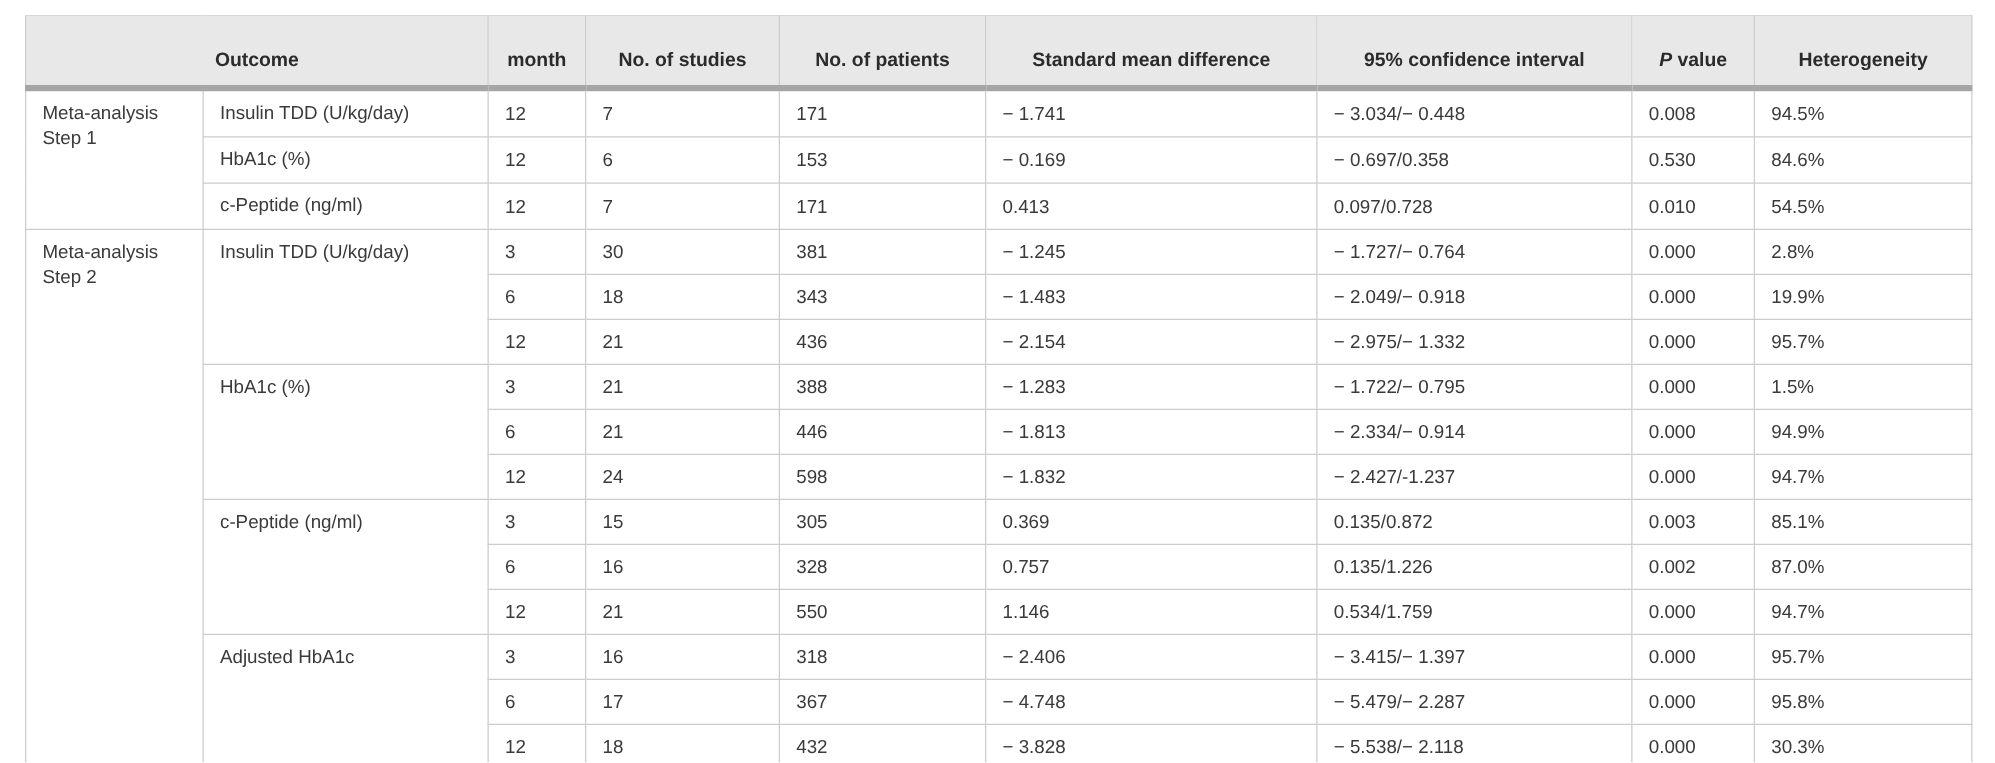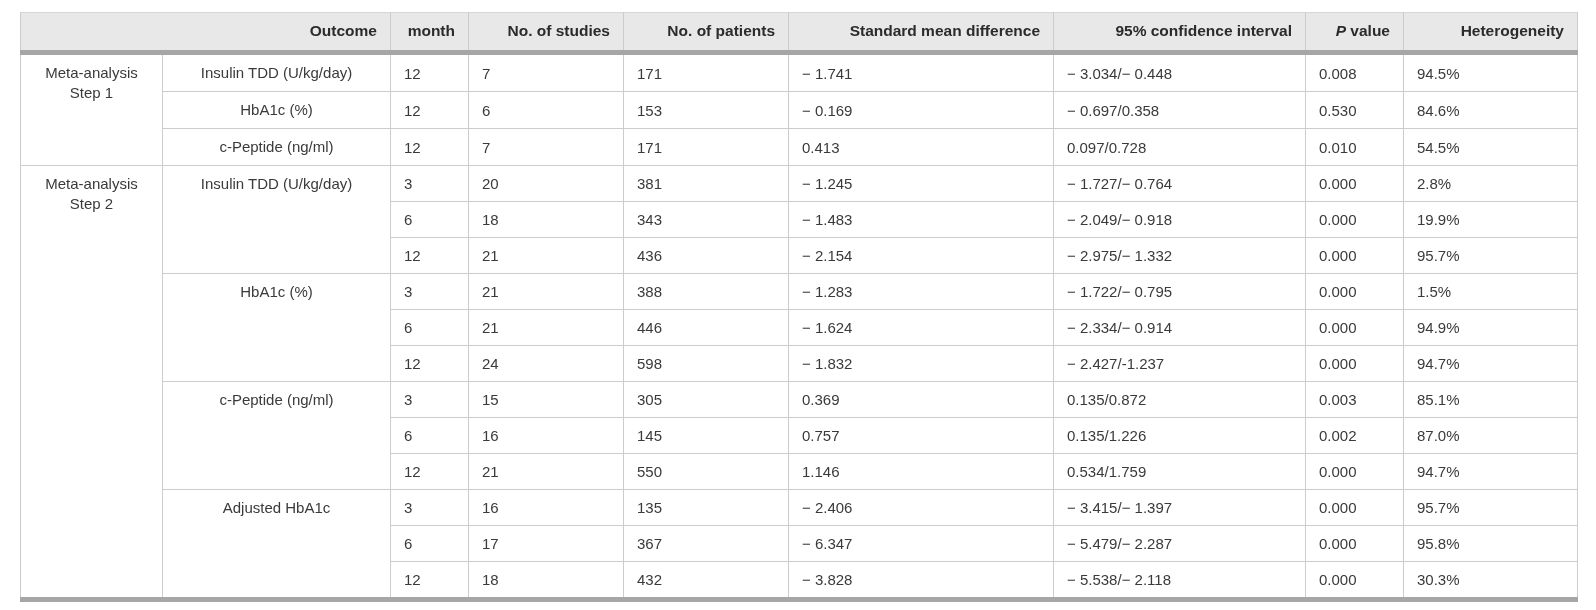--- a/index.html
+++ b/index.html
@@ -29,11 +29,11 @@
   }
   thead th {
     background: #e8e8e8;
-    text-align: right;
+    text-align: center;
     font-weight: bold;
     color: #2b2b2b;
     font-size: 15.5px;
-    padding: 9px 13px 10px 13px;
+    padding: 27px 13px 10px 13px;
     border-bottom: 5px solid #a6a6a6;
     border-left: 1px solid #cccccc;
     border-right: 1px solid #cccccc;

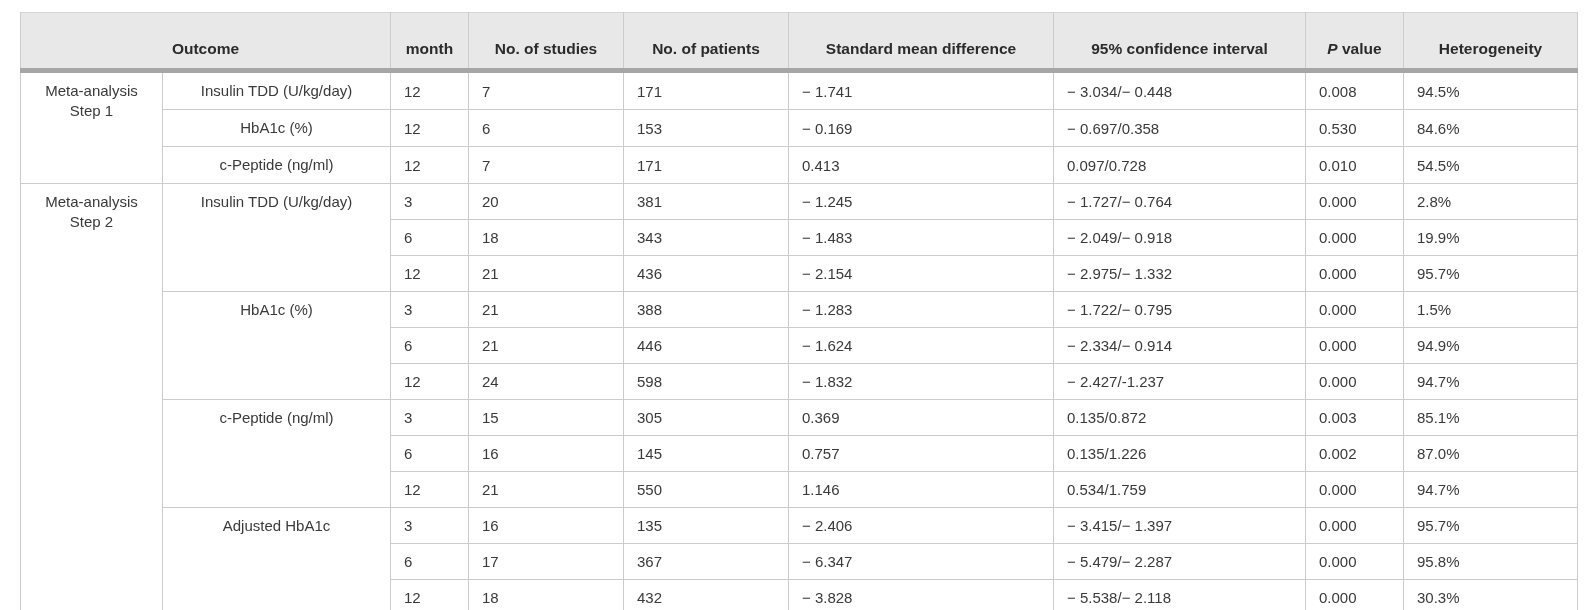--- a/index.html
+++ b/index.html
@@ -55,7 +55,6 @@
     padding-top: 8px;
     white-space: normal;
     line-height: 1.35;
-    text-align: center;
   }
   thead th i { font-style: italic; }
 </style>

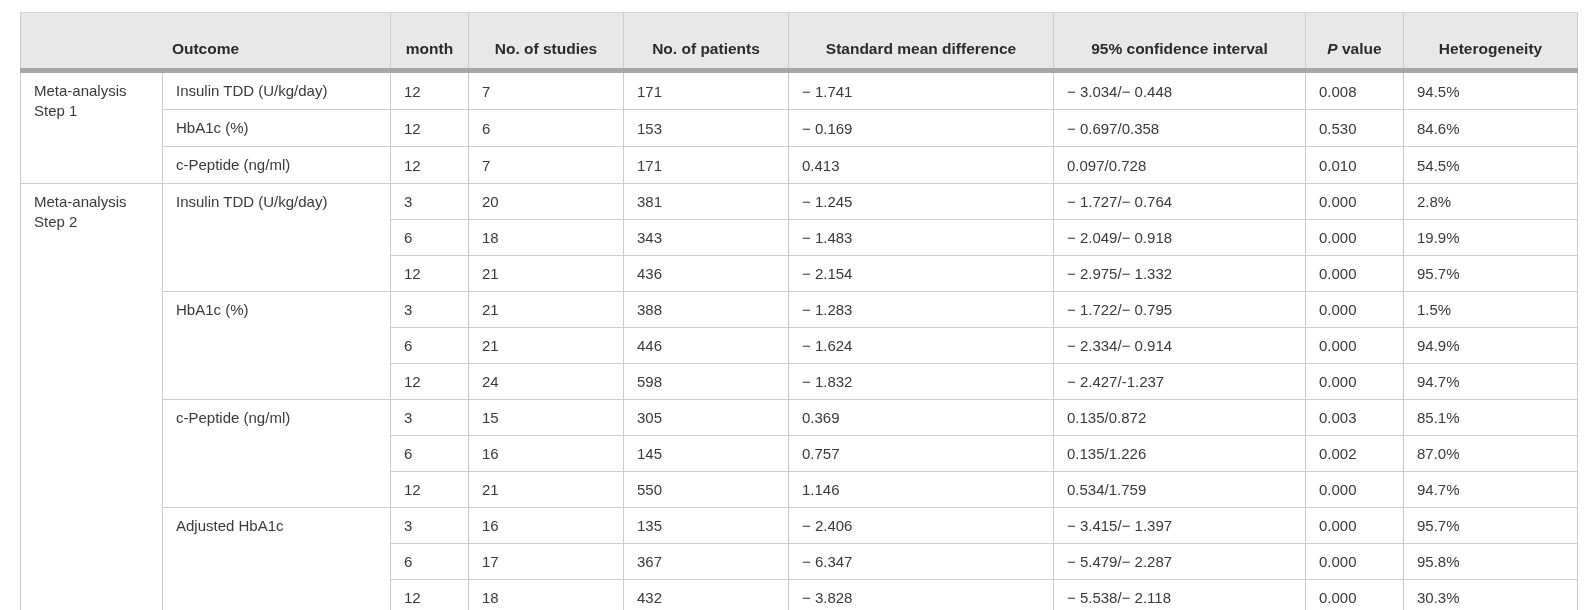--- a/index.html
+++ b/index.html
@@ -122,7 +122,7 @@
           <td rowspan="12" class="span-cell">Meta-analysis Step 2</td>
           <td rowspan="3" class="span-cell">Insulin TDD (U/kg/day)</td>
           <td>3</td>
-          <td>20</td>
+          <td>30</td>
           <td>381</td>
           <td>− 1.245</td>
           <td>− 1.727/− 0.764</td>

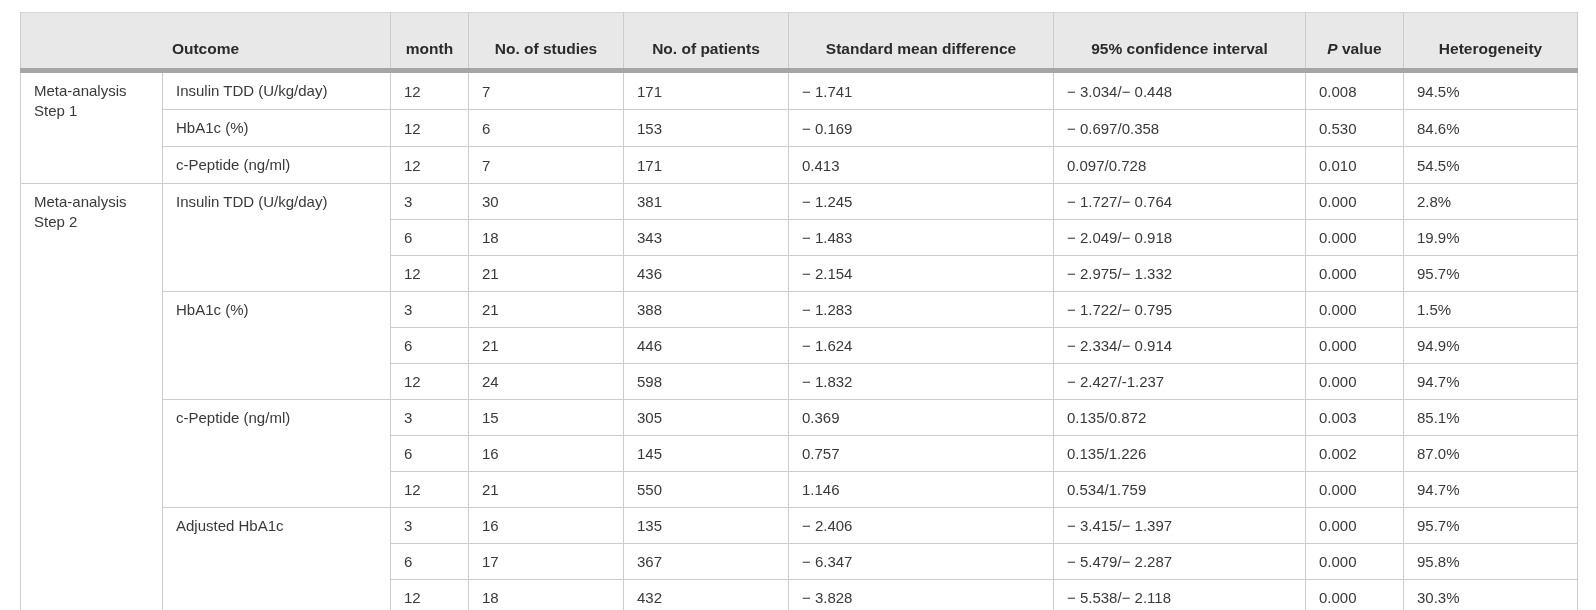--- a/index.html
+++ b/index.html
@@ -161,7 +161,7 @@
           <td>6</td>
           <td>21</td>
           <td>446</td>
-          <td>− 1.624</td>
+          <td>− 1.813</td>
           <td>− 2.334/− 0.914</td>
           <td>0.000</td>
           <td>94.9%</td>

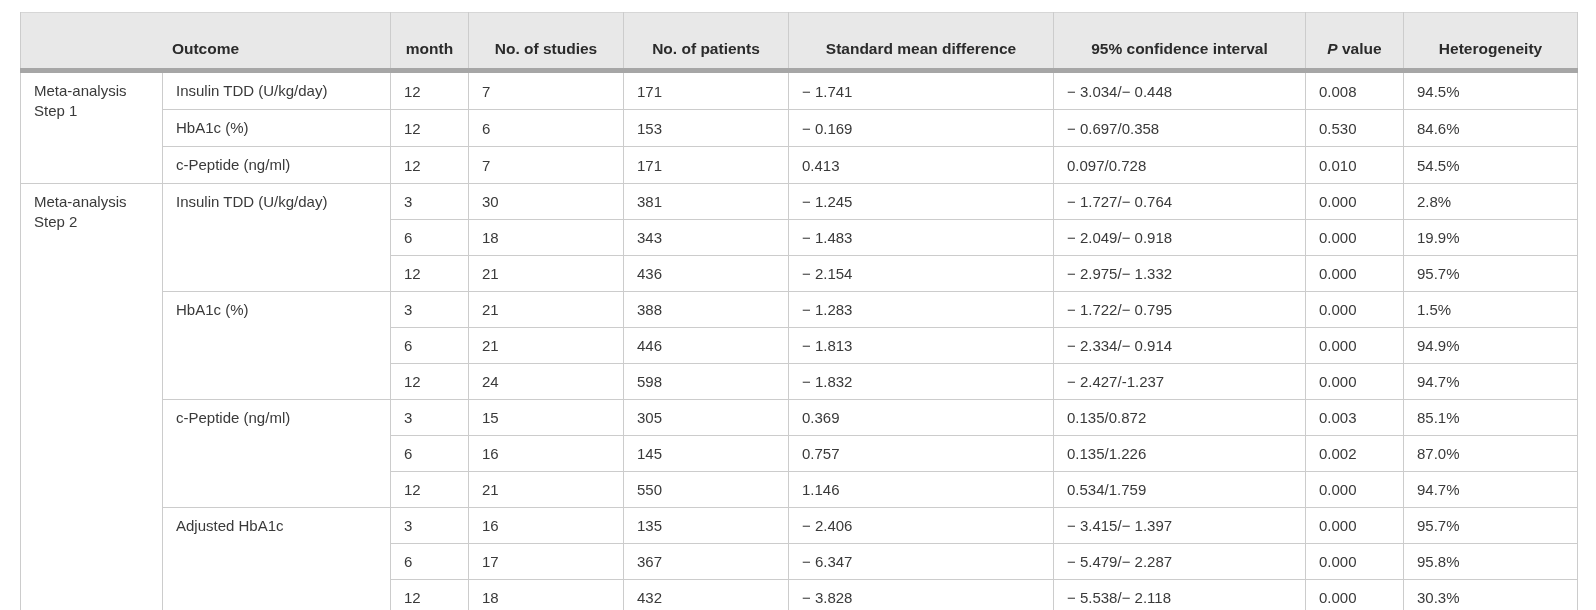--- a/index.html
+++ b/index.html
@@ -188,7 +188,7 @@
         <tr>
           <td>6</td>
           <td>16</td>
-          <td>145</td>
+          <td>328</td>
           <td>0.757</td>
           <td>0.135/1.226</td>
           <td>0.002</td>

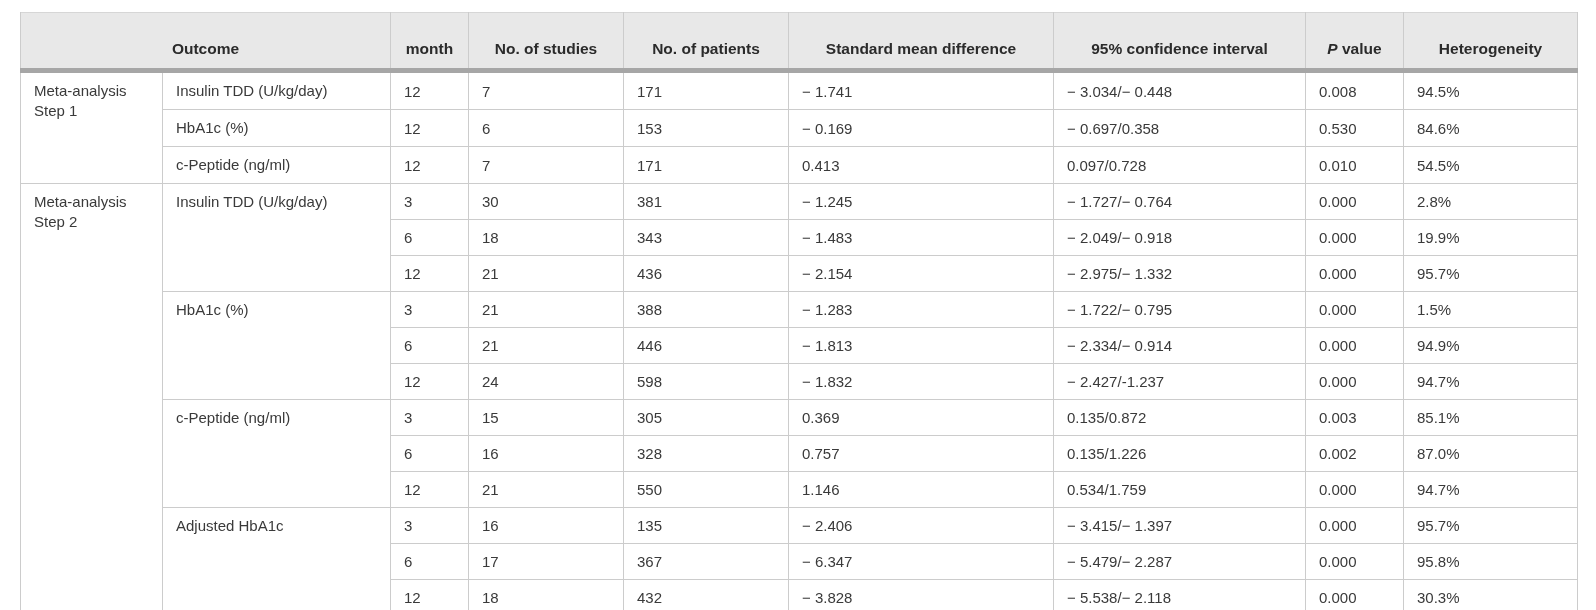--- a/index.html
+++ b/index.html
@@ -207,7 +207,7 @@
           <td rowspan="3" class="span-cell">Adjusted HbA1c</td>
           <td>3</td>
           <td>16</td>
-          <td>135</td>
+          <td>318</td>
           <td>− 2.406</td>
           <td>− 3.415/− 1.397</td>
           <td>0.000</td>

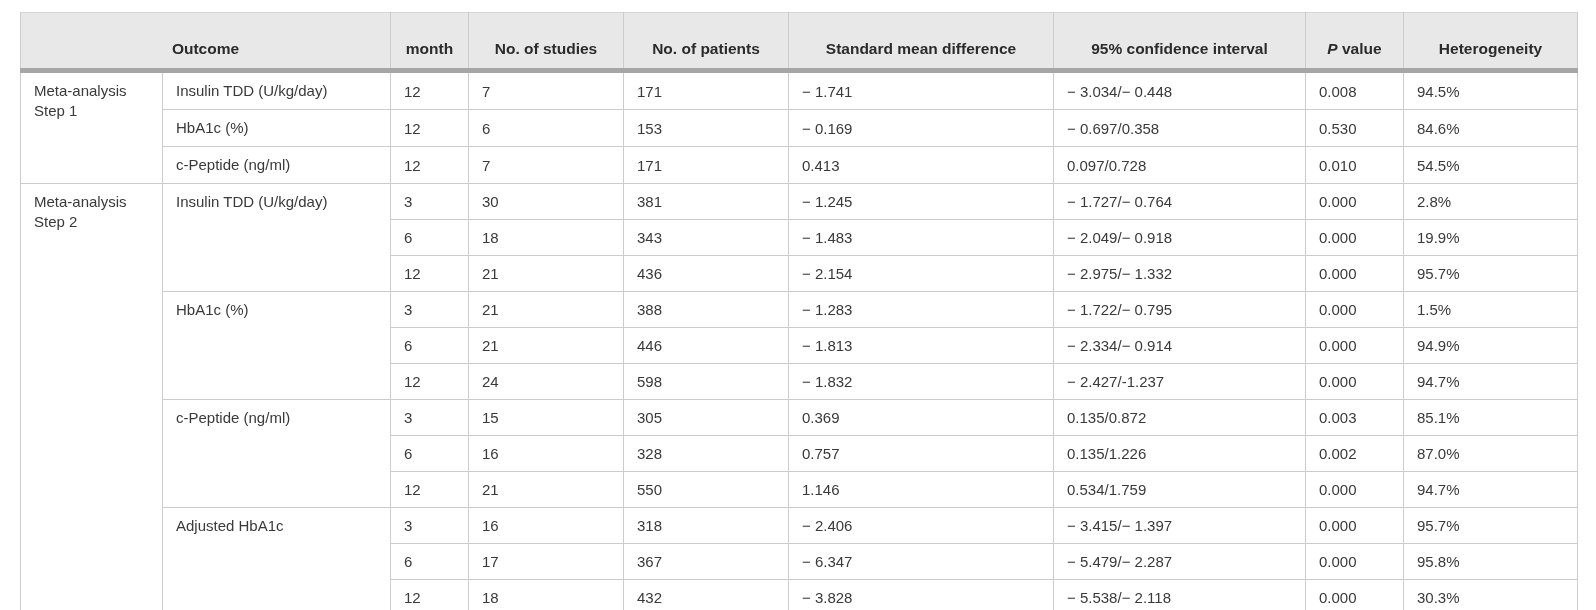--- a/index.html
+++ b/index.html
@@ -217,7 +217,7 @@
           <td>6</td>
           <td>17</td>
           <td>367</td>
-          <td>− 6.347</td>
+          <td>− 4.748</td>
           <td>− 5.479/− 2.287</td>
           <td>0.000</td>
           <td>95.8%</td>

